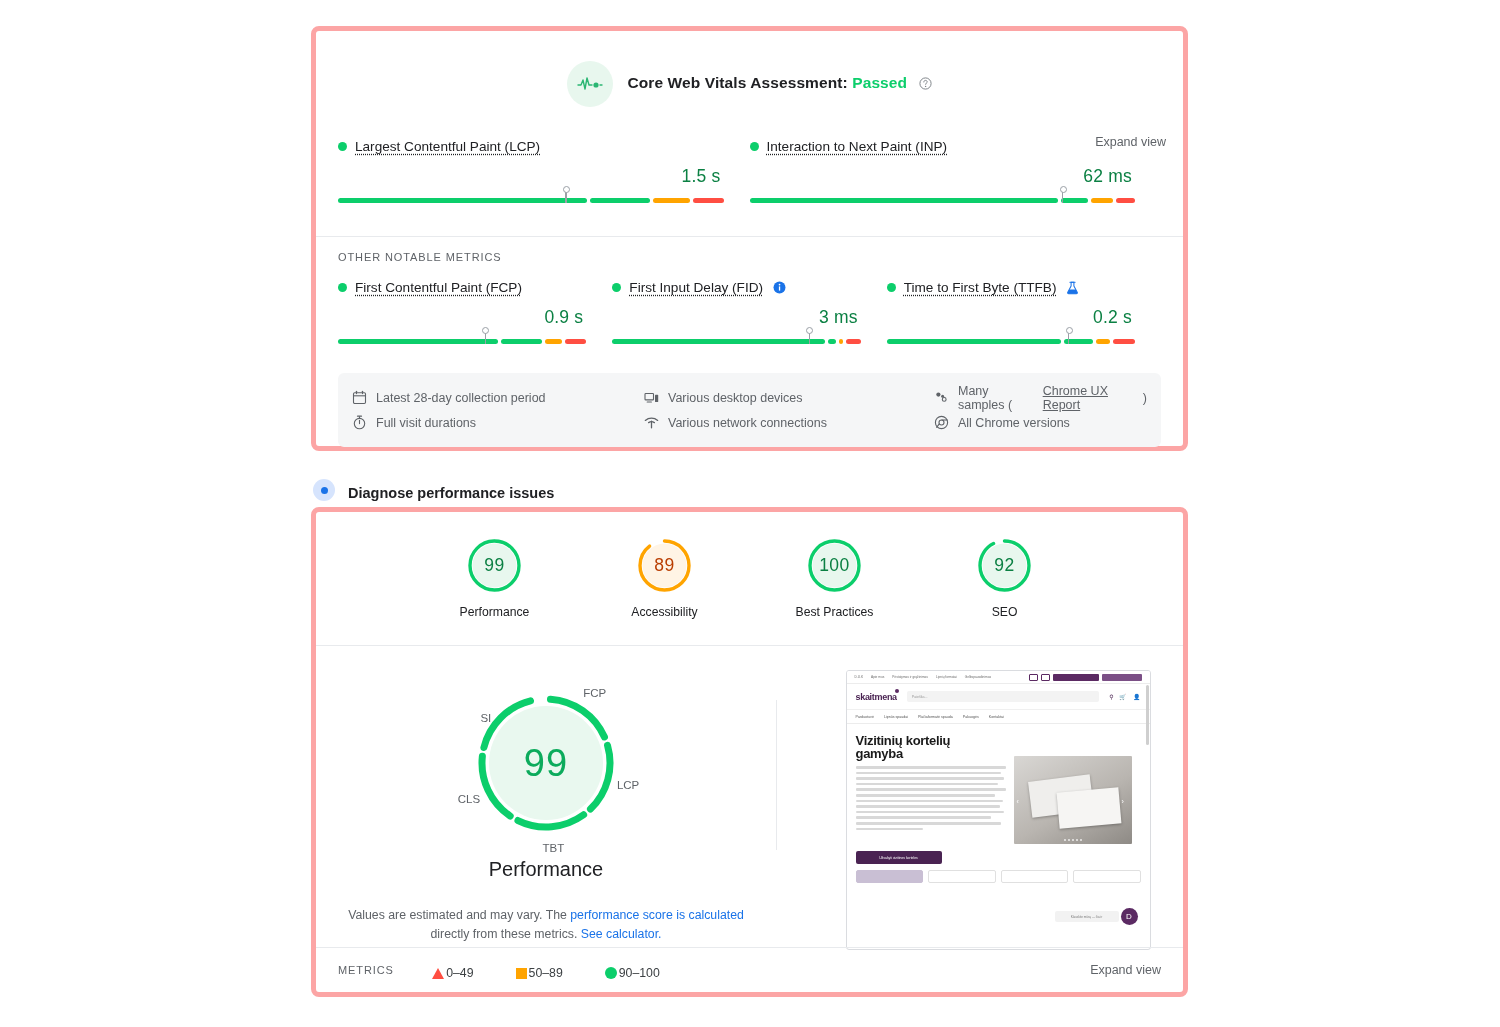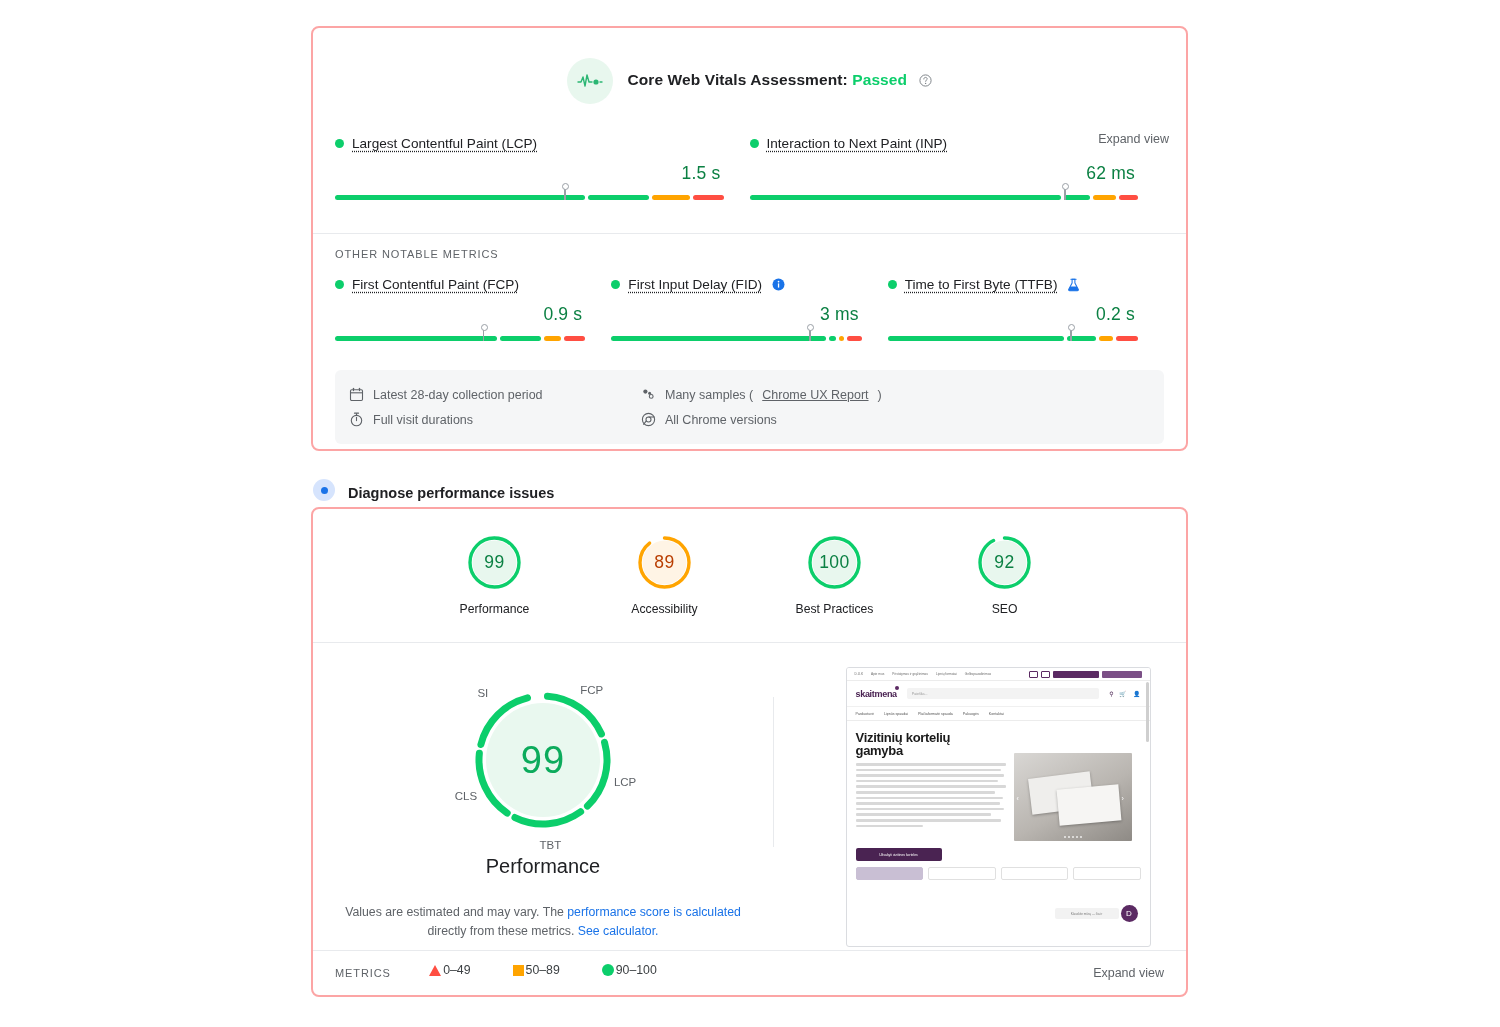--- a/index.html
+++ b/index.html
@@ -16,7 +16,7 @@
   .card {
     position: absolute;
     background: #fff;
-    border: 2px solid #fca5a5;
+    border: 5px solid #fca5a5;
     border-radius: 8px;
   }
   #cwv-card { left: 311px; top: 26px; width: 877px; height: 425px; }

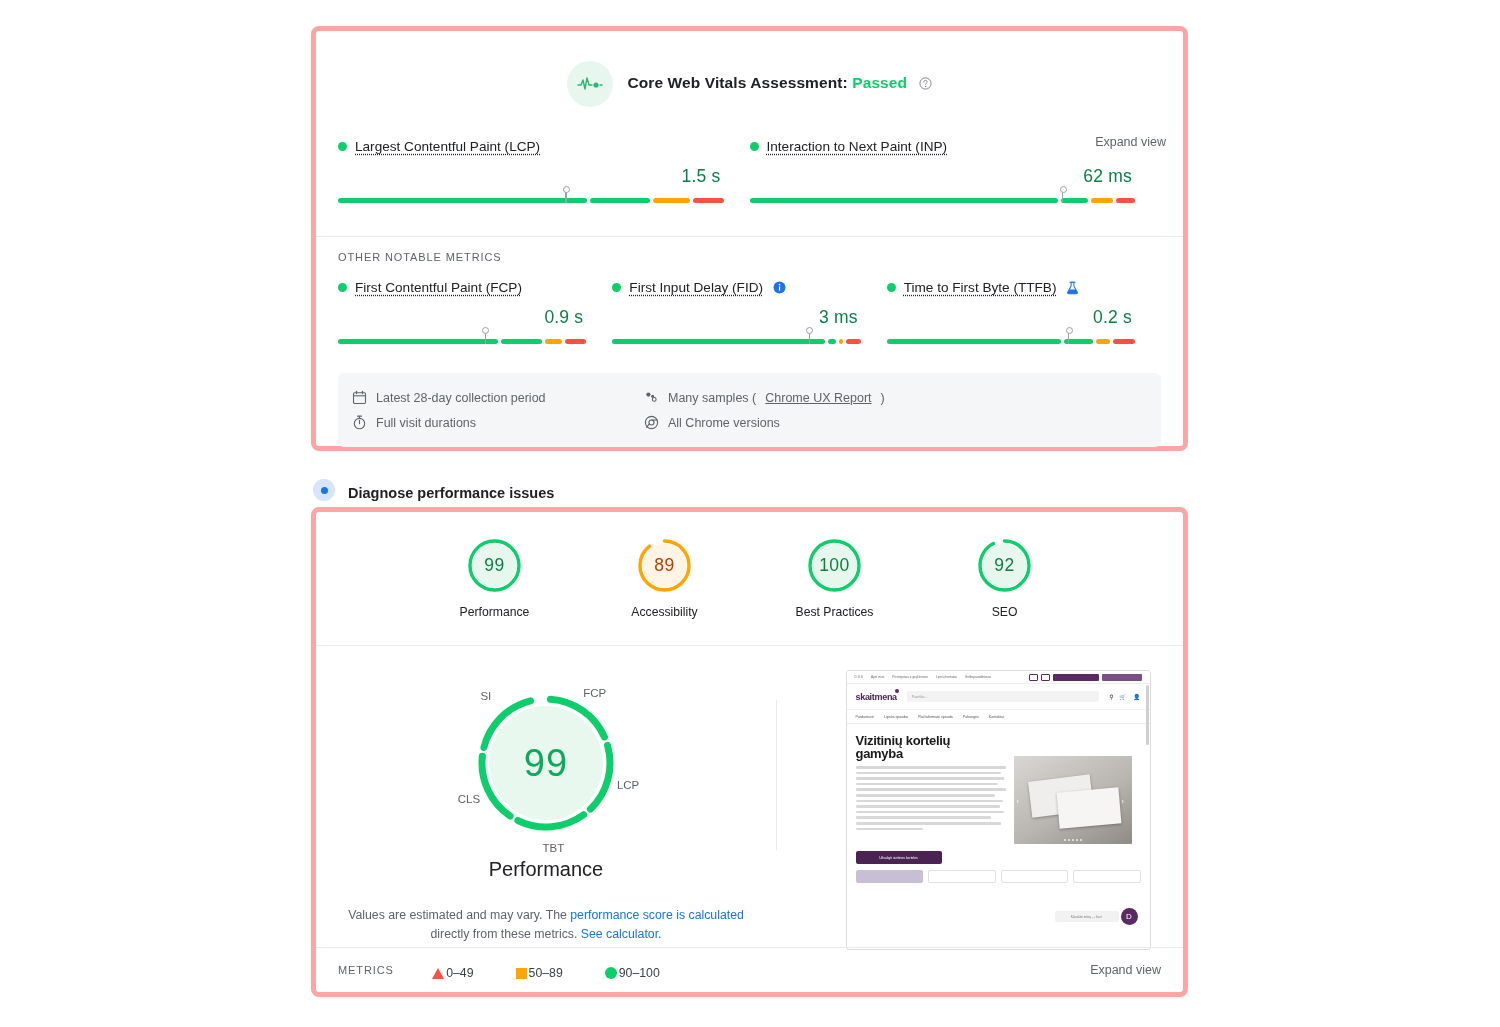--- a/index.html
+++ b/index.html
@@ -376,6 +376,28 @@
         <div class="meta-item">
           <span class="ic">
             <svg width="15" height="15" viewBox="0 0 15 15">
+              <rect x="1" y="3.5" width="8.5" height="6.4" rx=".7" fill="none" stroke="#5f6368" stroke-width="1.1"></rect>
+              <line x1="3.2" y1="12" x2="7.4" y2="12" stroke="#5f6368" stroke-width="1.1" stroke-linecap="round"></line>
+              <rect x="11" y="4.8" width="3.2" height="7.2" rx=".6" fill="#5f6368"></rect>
+            </svg>
+          </span>
+          <span>Various desktop devices</span>
+        </div>
+        <div class="meta-item">
+          <span class="ic">
+            <svg width="15" height="15" viewBox="0 0 15 15">
+              <path d="M1.3 5.4a9.5 9.5 0 0 1 12.4 0" fill="none" stroke="#5f6368" stroke-width="1.3" stroke-linecap="round"></path>
+              <path d="M7.5 6.2v6.6" stroke="#5f6368" stroke-width="1.3" stroke-linecap="round"></path>
+              <path d="M4.6 7.6a5.2 5.2 0 0 1 5.8 0" fill="none" stroke="#5f6368" stroke-width="1.3" stroke-linecap="round"></path>
+            </svg>
+          </span>
+          <span>Various network connections</span>
+        </div>
+      </div>
+      <div class="meta-col">
+        <div class="meta-item">
+          <span class="ic">
+            <svg width="15" height="15" viewBox="0 0 15 15">
               <circle cx="4.4" cy="4.6" r="2.1" fill="#5f6368"></circle>
               <circle cx="8.6" cy="6.2" r="1.5" fill="#5f6368"></circle>
               <circle cx="10.2" cy="9.4" r="1.9" fill="none" stroke="#5f6368" stroke-width="1.1"></circle>

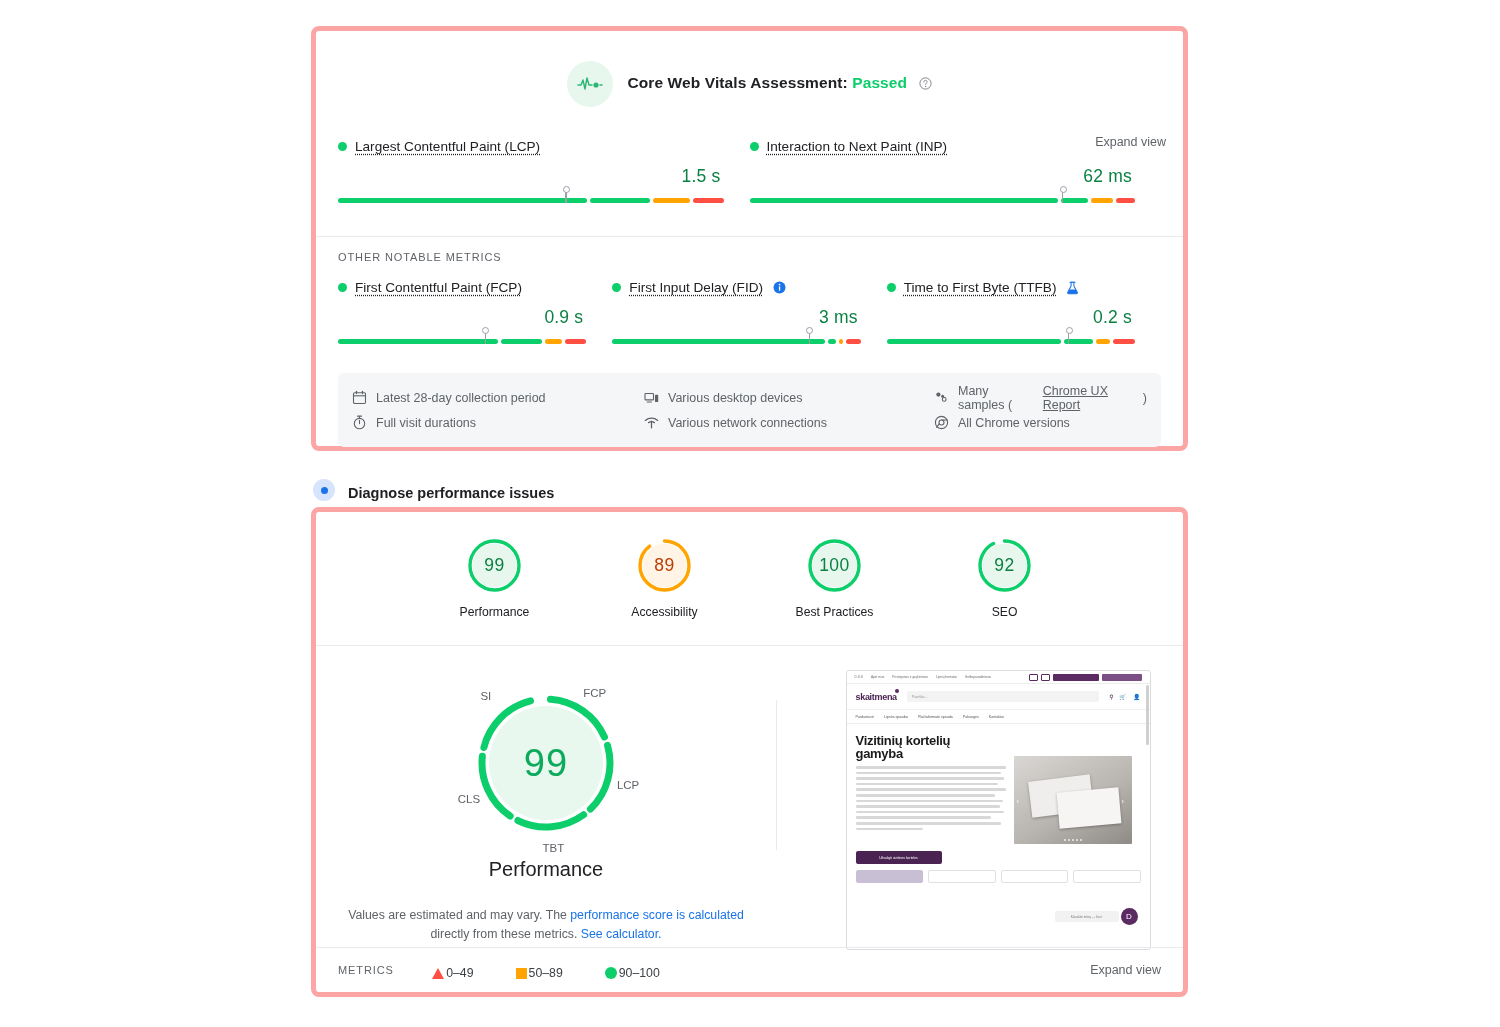--- a/index.html
+++ b/index.html
@@ -480,7 +480,7 @@
             <div class="arc-label" style="left: 175.104px; top: 115px; transform: translate(-50%, -50%);">LCP</div>
             <div class="arc-label" style="left: 100.408px; top: 177.677px; transform: translate(-50%, -50%);">TBT</div>
             <div class="arc-label" style="left: 15.9638px; top: 128.923px; transform: translate(-50%, -50%);">CLS</div>
-            <div class="arc-label" style="left: 32.8959px; top: 26px; transform: translate(-50%, -50%); text-align: center;">SI</div>
+            <div class="arc-label" style="left: 32.8959px; top: 48px; transform: translate(-50%, -50%); text-align: center;">SI</div>
           </div>
         <div class="perf-caption">Performance</div>
 

